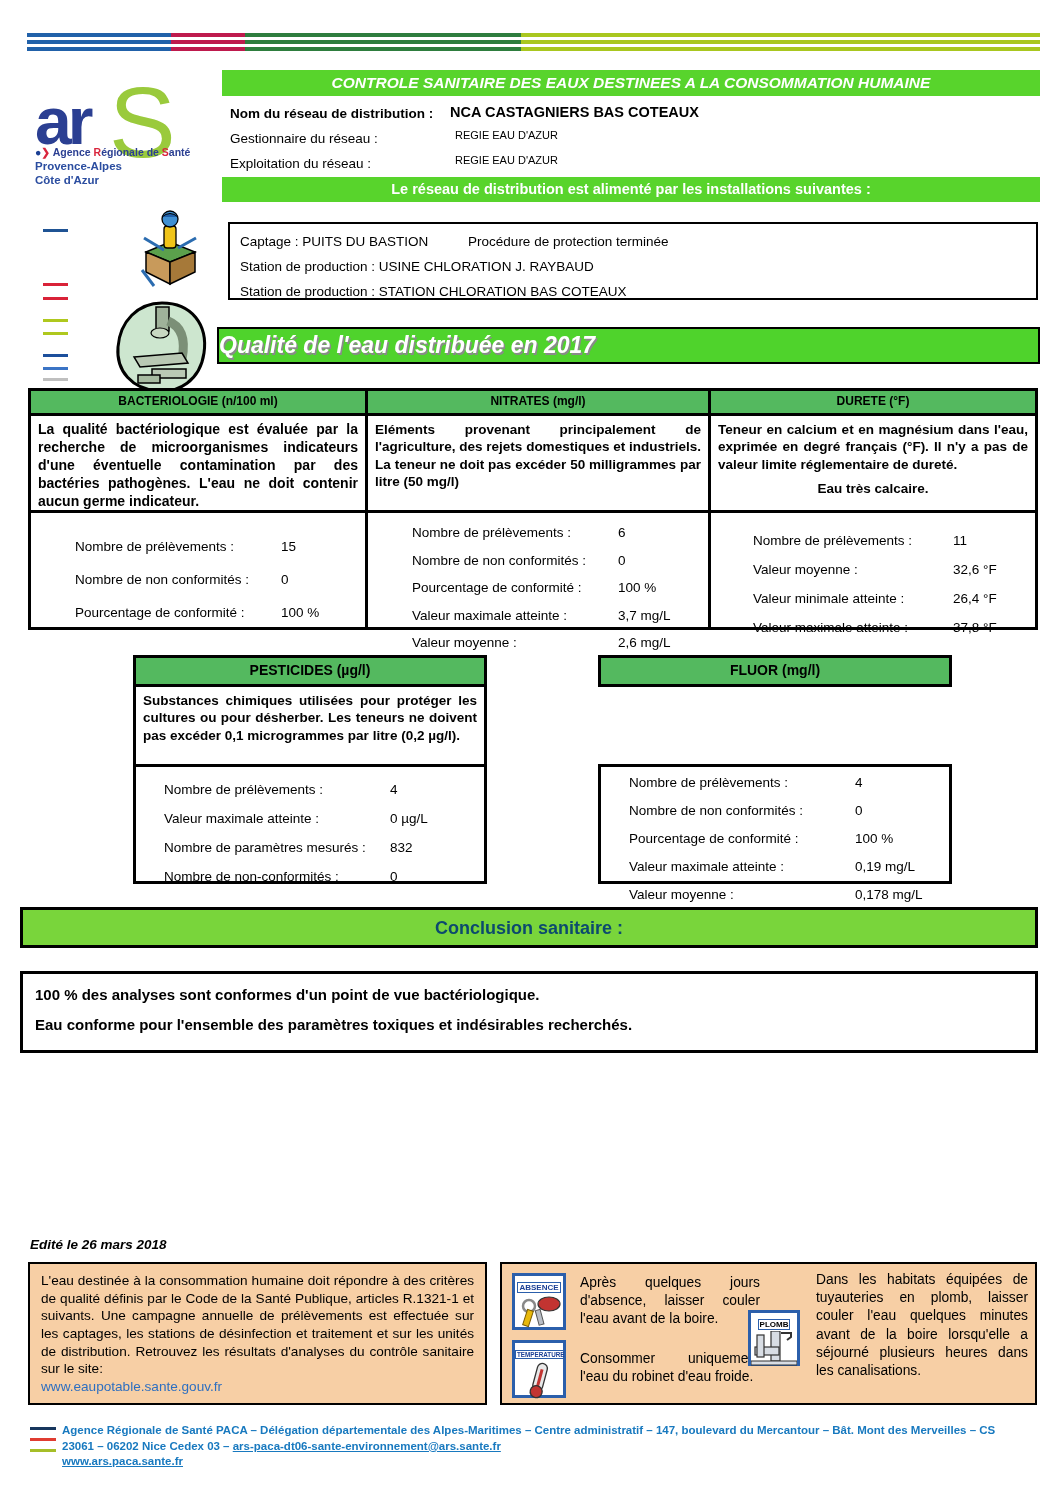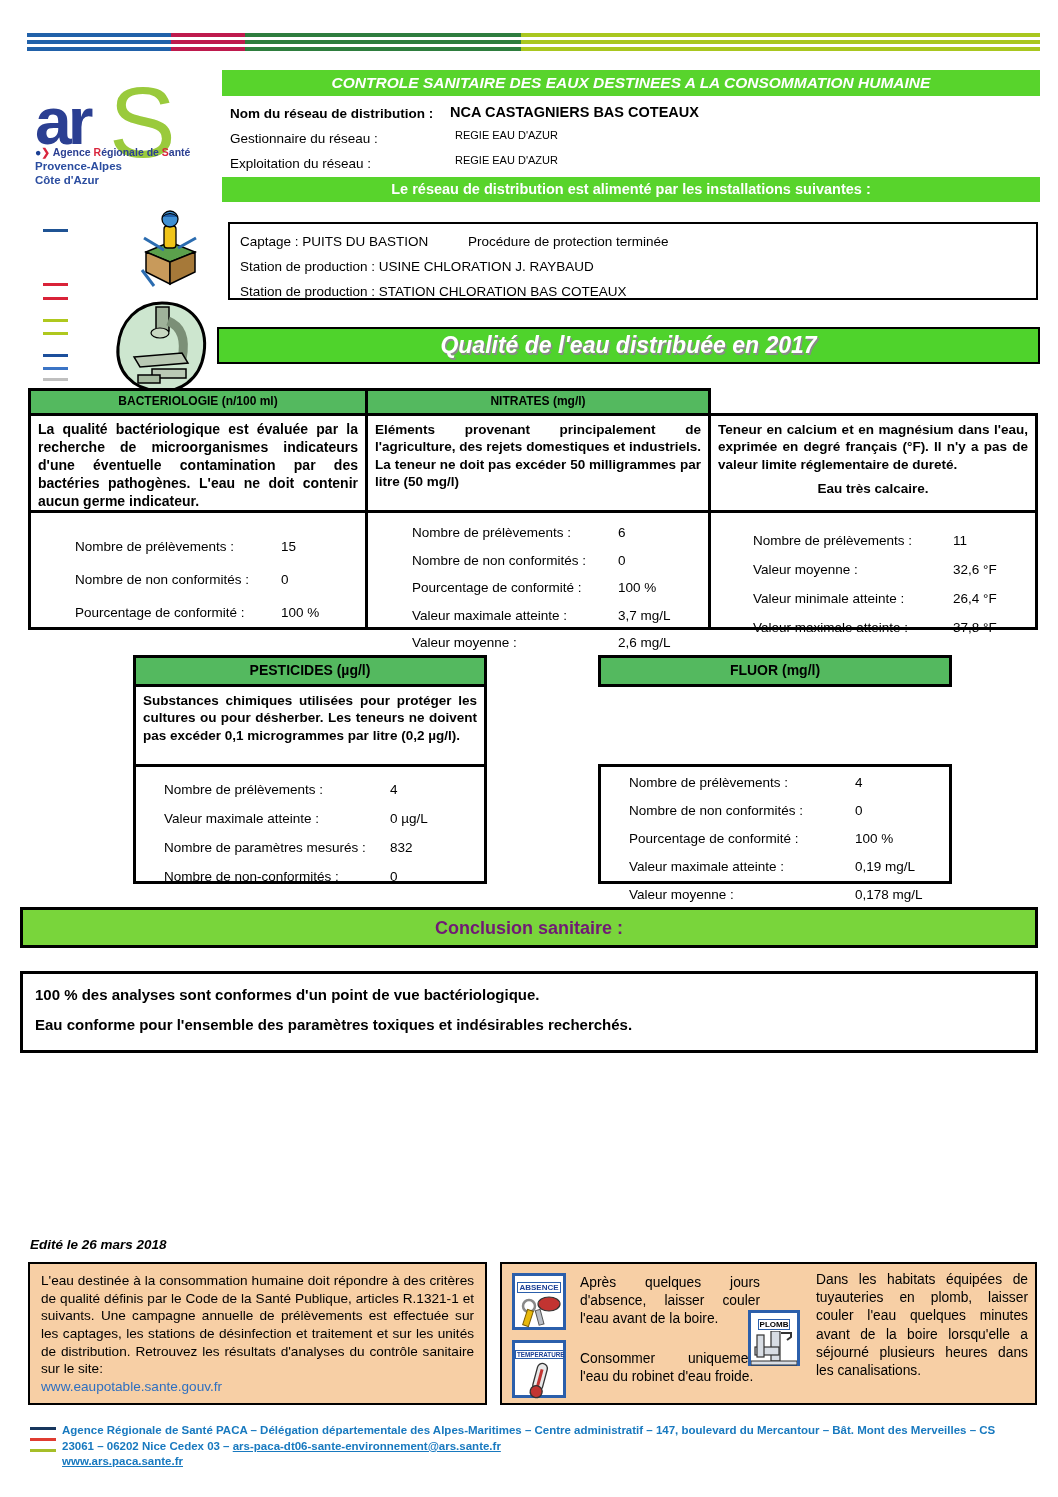--- a/index.html
+++ b/index.html
@@ -17,7 +17,7 @@
   .banner-top{left:222px;top:70px;width:818px;height:26px;line-height:26px;font-style:italic;font-size:15.5px;}
   .banner-inst{left:222px;top:177px;width:818px;height:25px;line-height:25px;font-size:14.5px;}
   .qualite{left:217px;top:327px;width:819px;height:33px;line-height:33px;background:var(--green_qualite);
-    border:2px solid #000;color:#fff;font-weight:bold;font-style:italic;font-size:23px;text-align:center;
+    border:2px solid #000;color:#fff;font-weight:bold;font-style:italic;font-size:23px;text-align:left;
     text-shadow:1.5px 1.5px 0 #8a8a8a;position:absolute;}
   
   .ars{left:35px;top:98px;width:185px;height:100px;position:absolute;}

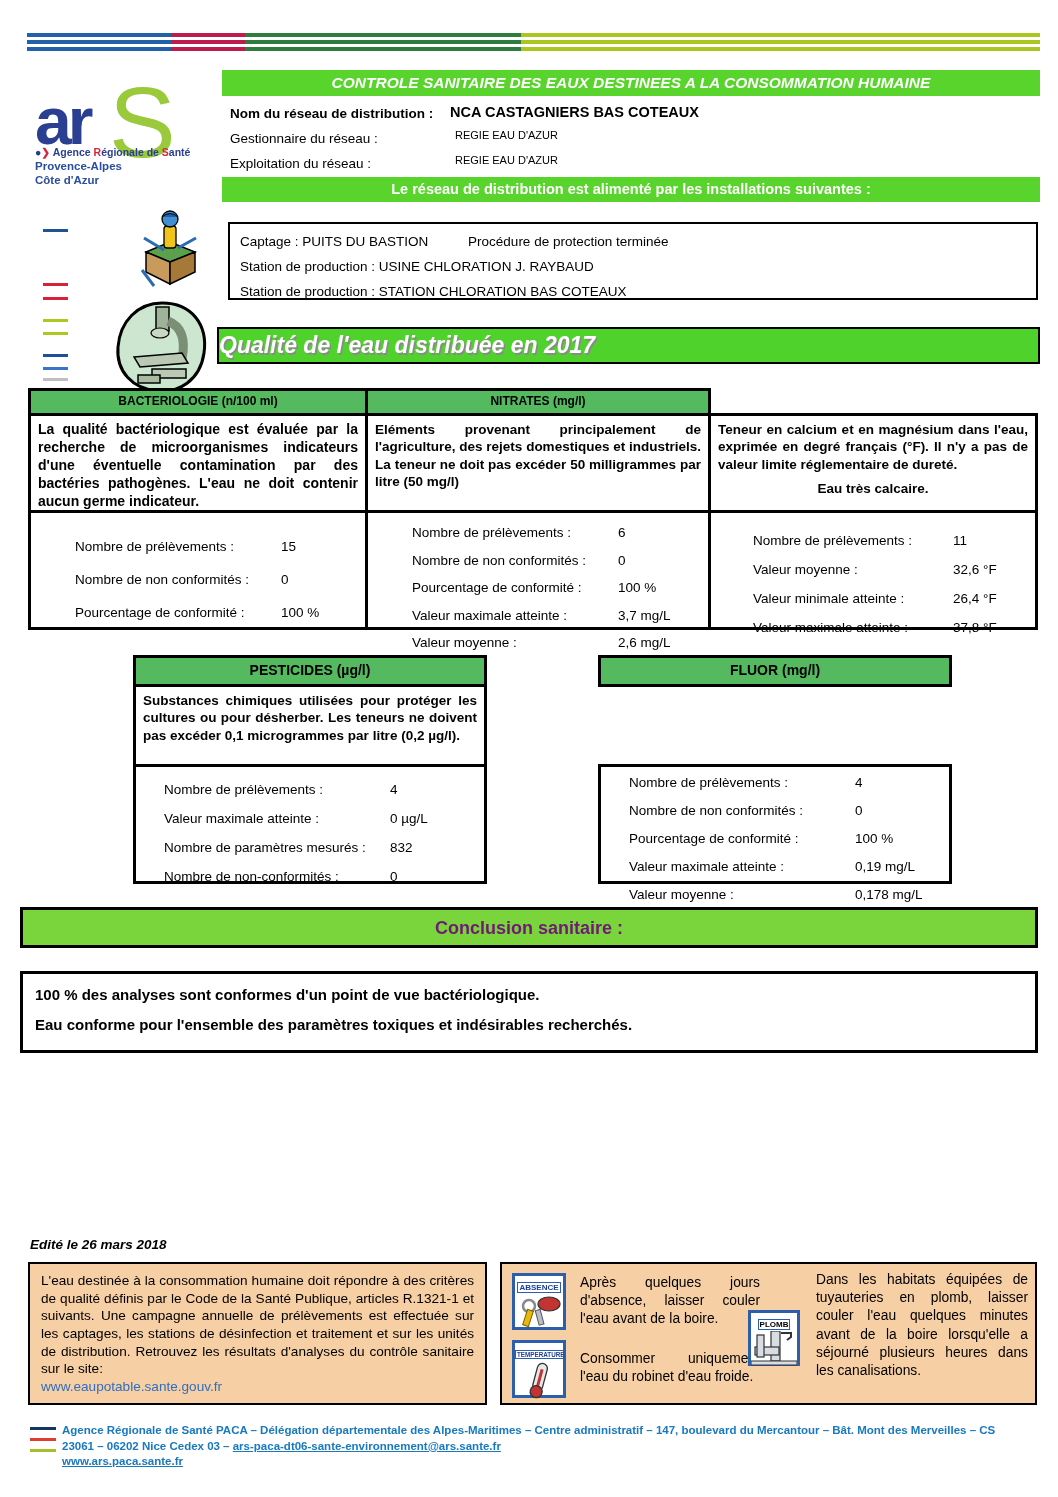--- a/index.html
+++ b/index.html
@@ -155,6 +155,7 @@
 
   <div class="cell thead" style="left:28px;top:388px;width:340px;height:28px;line-height:21px">BACTERIOLOGIE (n/100 ml)</div>
   <div class="cell thead" style="left:365px;top:388px;width:346px;height:28px;line-height:21px">NITRATES (mg/l)</div>
+  <div class="cell thead" style="left:708px;top:388px;width:330px;height:28px;line-height:21px">DURETE (°F)</div>
 
   <div class="cell desc normal" style="left:28px;top:413px;width:340px;height:100px">La qualité bactériologique est évaluée par la recherche de microorganismes indicateurs d'une éventuelle contamination par des bactéries pathogènes. L'eau ne doit contenir aucun germe indicateur.</div>
   <div class="cell desc b" style="left:365px;top:413px;width:346px;height:100px">Eléments provenant principalement de l'agriculture, des rejets domestiques et industriels. La teneur ne doit pas excéder 50 milligrammes par litre (50 mg/l)</div>

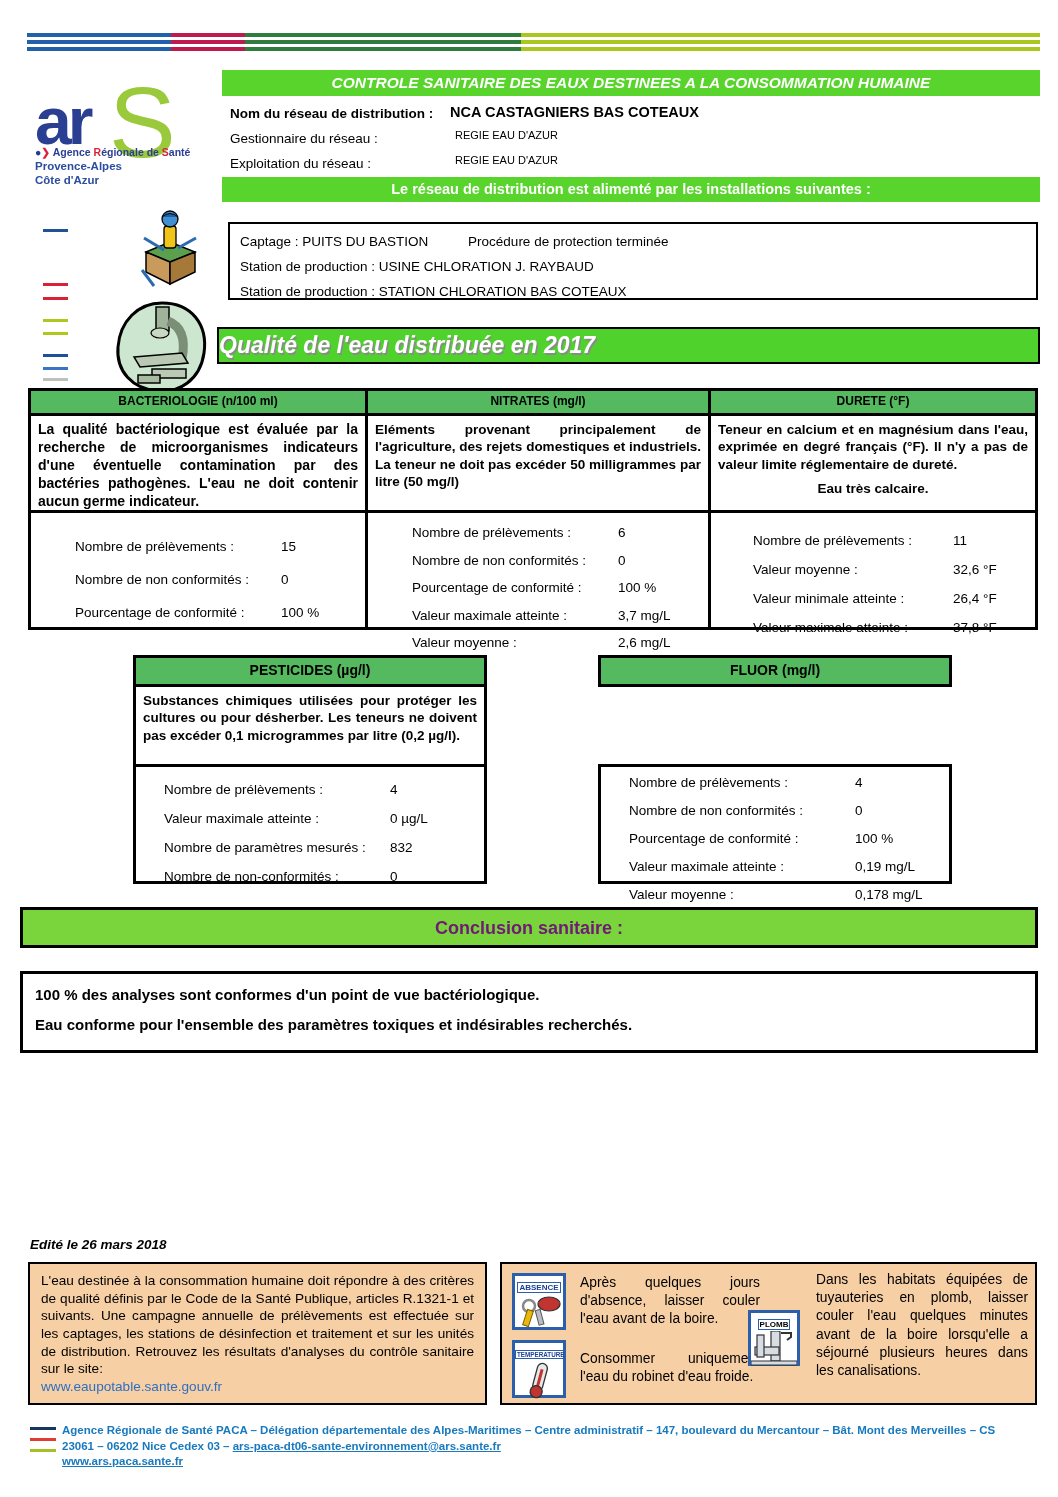--- a/index.html
+++ b/index.html
@@ -48,7 +48,7 @@
   .vvalue{white-space:nowrap;}
   
   .concl-banner{left:20px;top:907px;width:1018px;height:41px;line-height:37px;background:var(--lime_conclusion);
-    border:3px solid #000;box-sizing:border-box;color:#701a75;font-weight:bold;font-size:18px;text-align:center;position:absolute;}
+    border:3px solid #000;box-sizing:border-box;color:#0c4a6e;font-weight:bold;font-size:18px;text-align:center;position:absolute;}
   .concl-box{left:20px;top:971px;width:1018px;height:82px;border:3px solid #000;box-sizing:border-box;
     position:absolute;padding:12px 12px;font-size:15px;font-weight:bold;}
   .concl-box .cline{margin-bottom:13px;}

